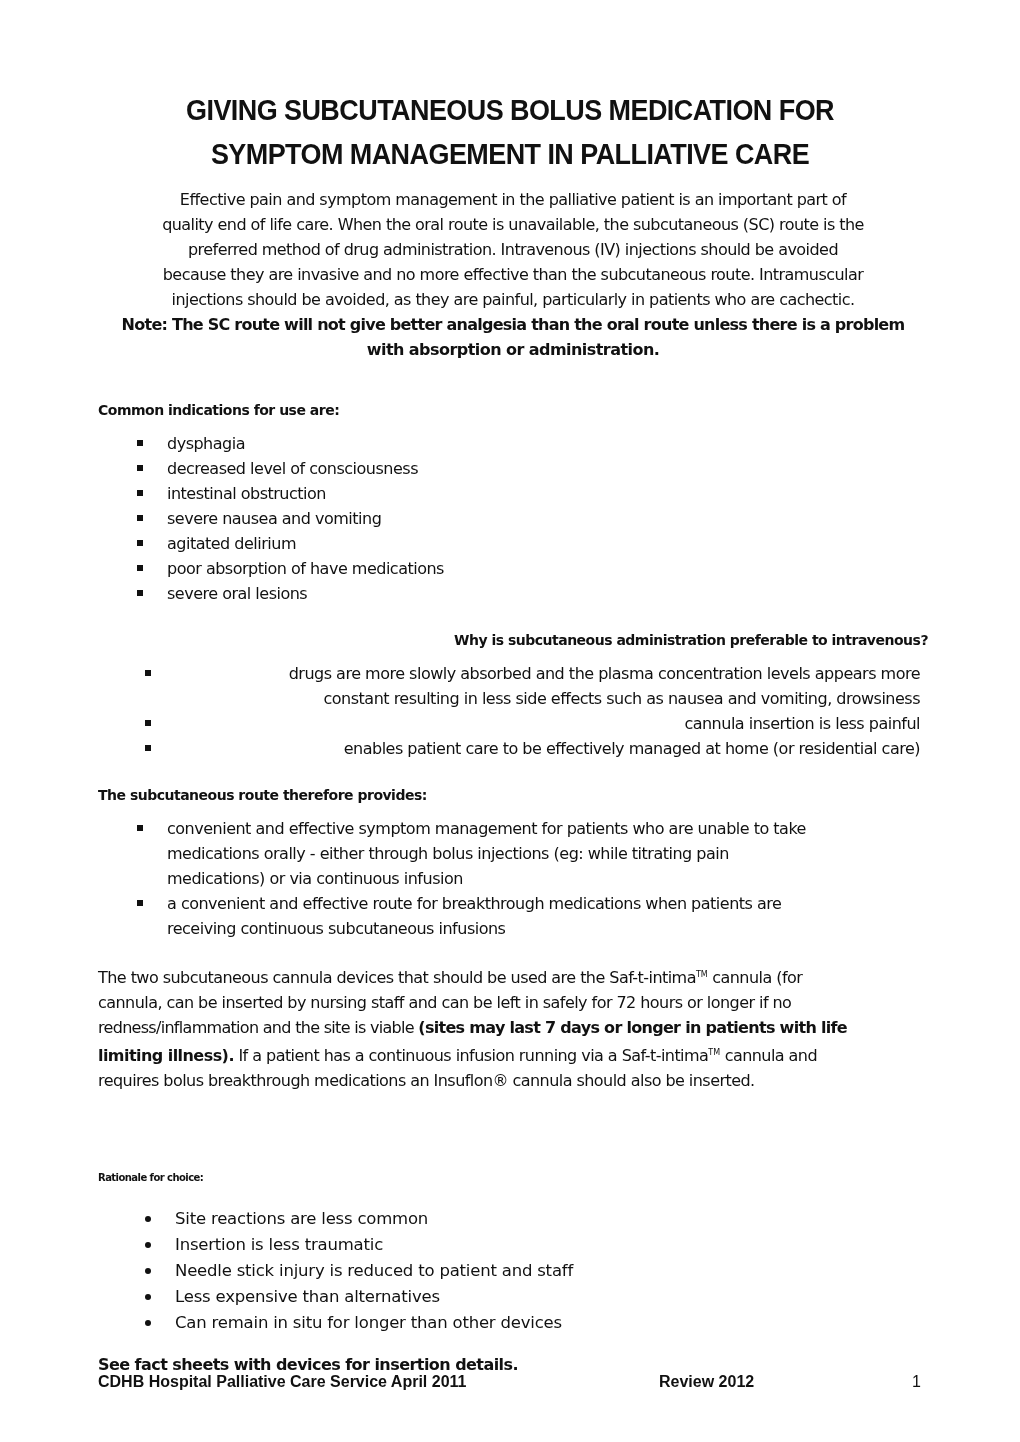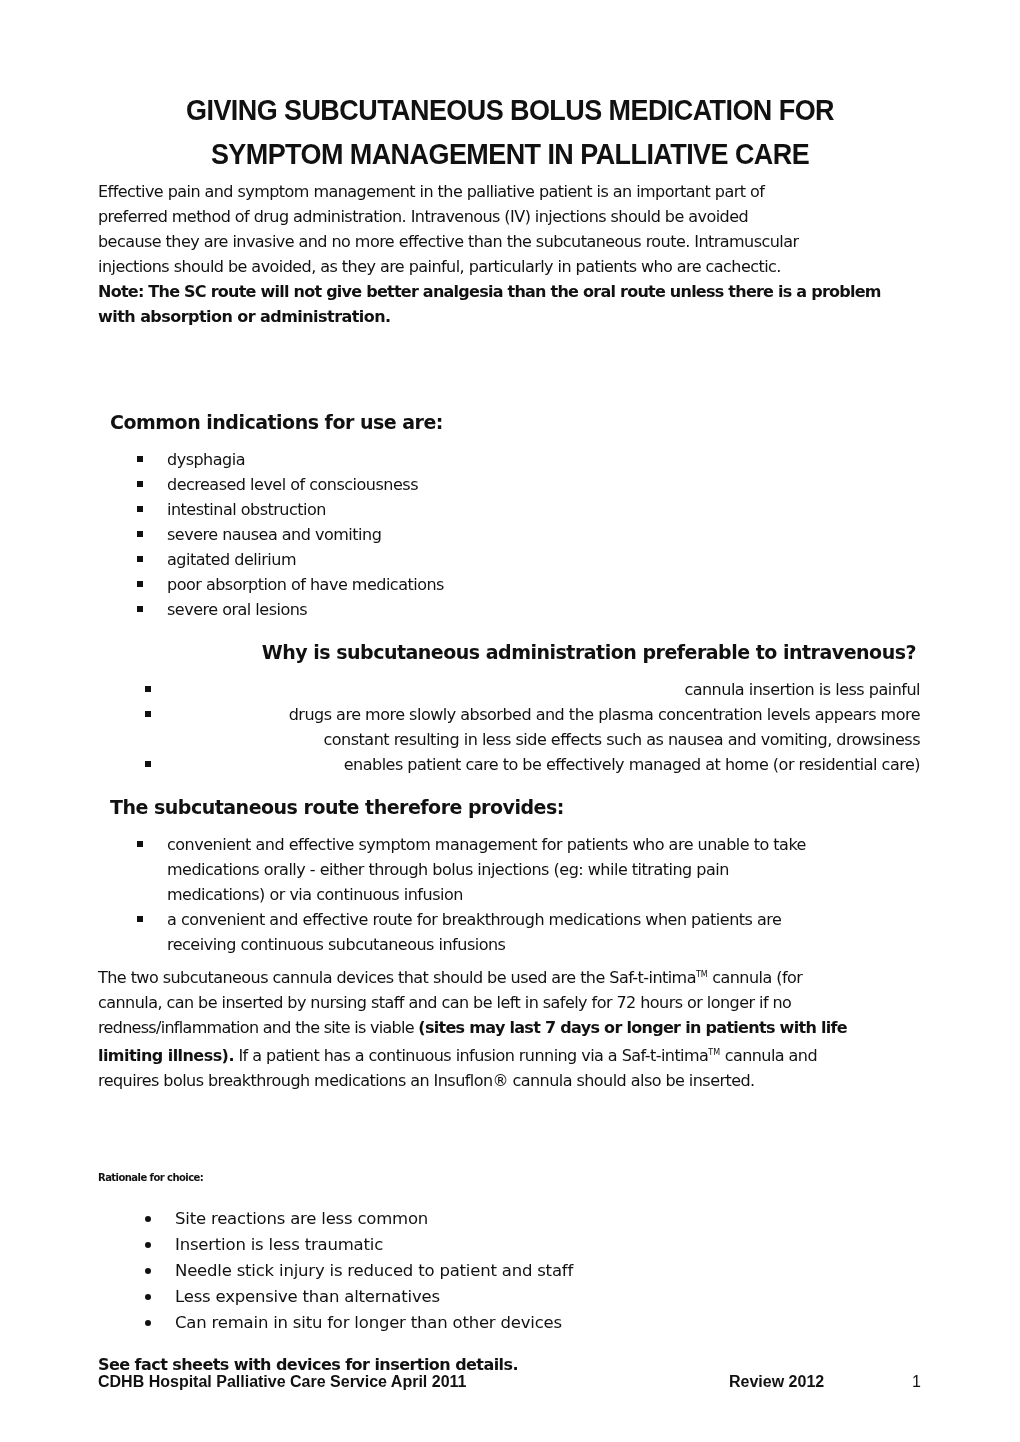--- a/index.html
+++ b/index.html
@@ -35,7 +35,7 @@
     <div>SYMPTOM MANAGEMENT IN PALLIATIVE CARE</div>
   </div>
 
-  <div class="content" style="top:179px;">
+  <div class="content" style="top:187px;text-align:center;">
     <p class="p">Effective pain and symptom management in the palliative patient is an important part of</p>
     <p class="p">preferred method of drug administration. Intravenous (IV) injections should be avoided</p>
     <p class="p">because they are invasive and no more effective than the subcutaneous route.  Intramuscular</p>

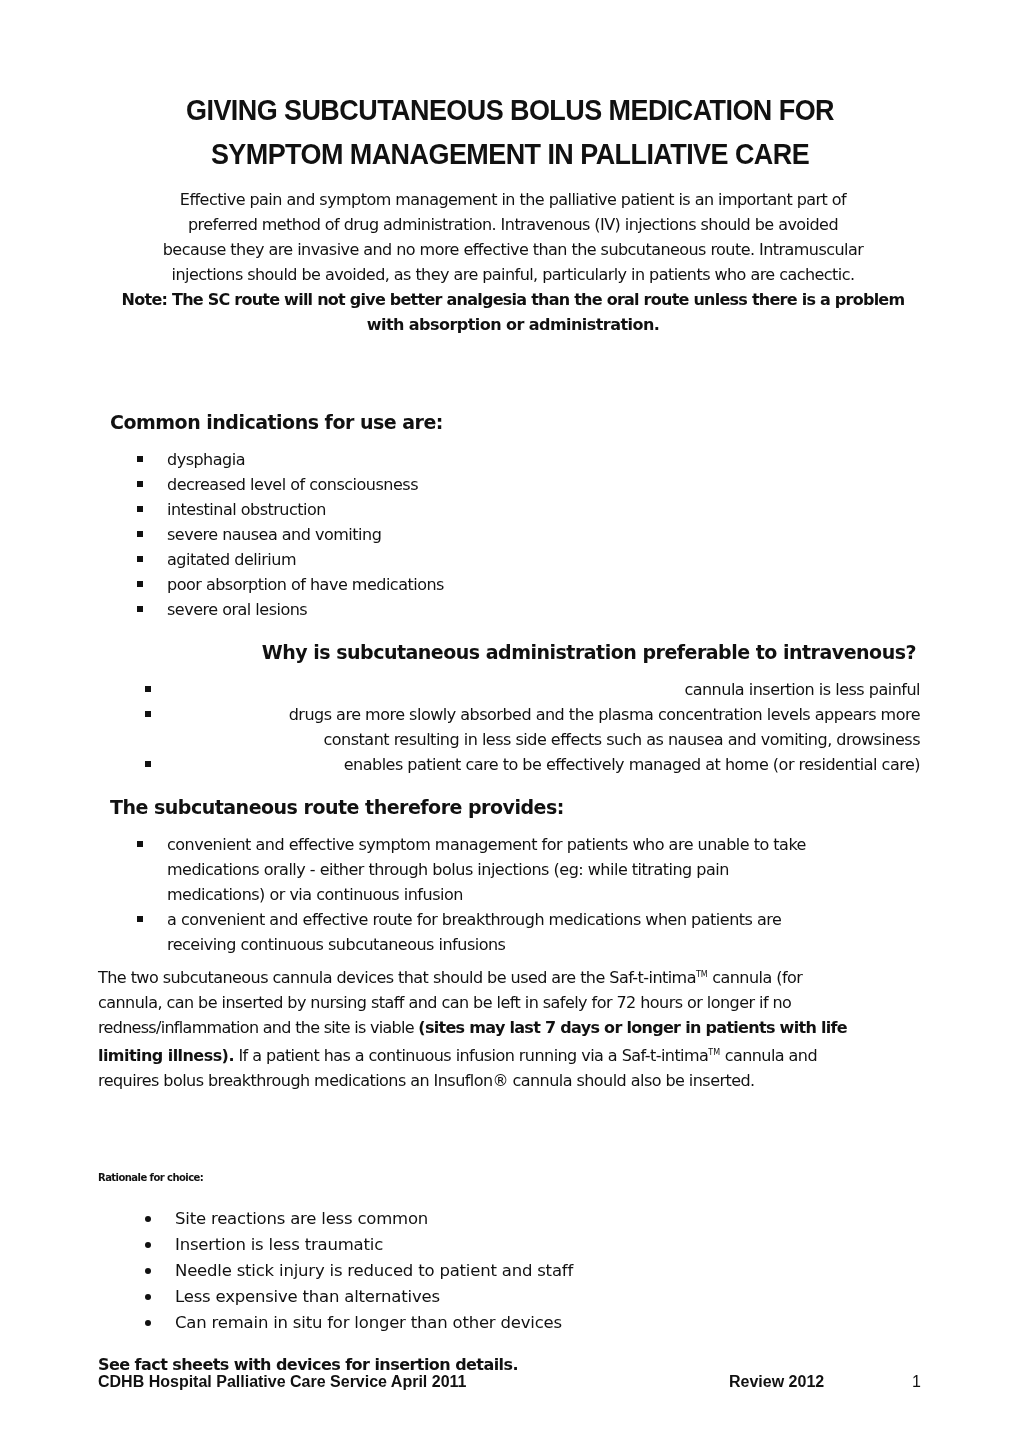--- a/index.html
+++ b/index.html
@@ -37,6 +37,7 @@
 
   <div class="content" style="top:187px;text-align:center;">
     <p class="p">Effective pain and symptom management in the palliative patient is an important part of</p>
+    <p class="p">quality end of life care.  When the oral route is unavailable, the subcutaneous (SC) route is the</p>
     <p class="p">preferred method of drug administration. Intravenous (IV) injections should be avoided</p>
     <p class="p">because they are invasive and no more effective than the subcutaneous route.  Intramuscular</p>
     <p class="p">injections should be avoided, as they are painful, particularly in patients who are cachectic.</p>

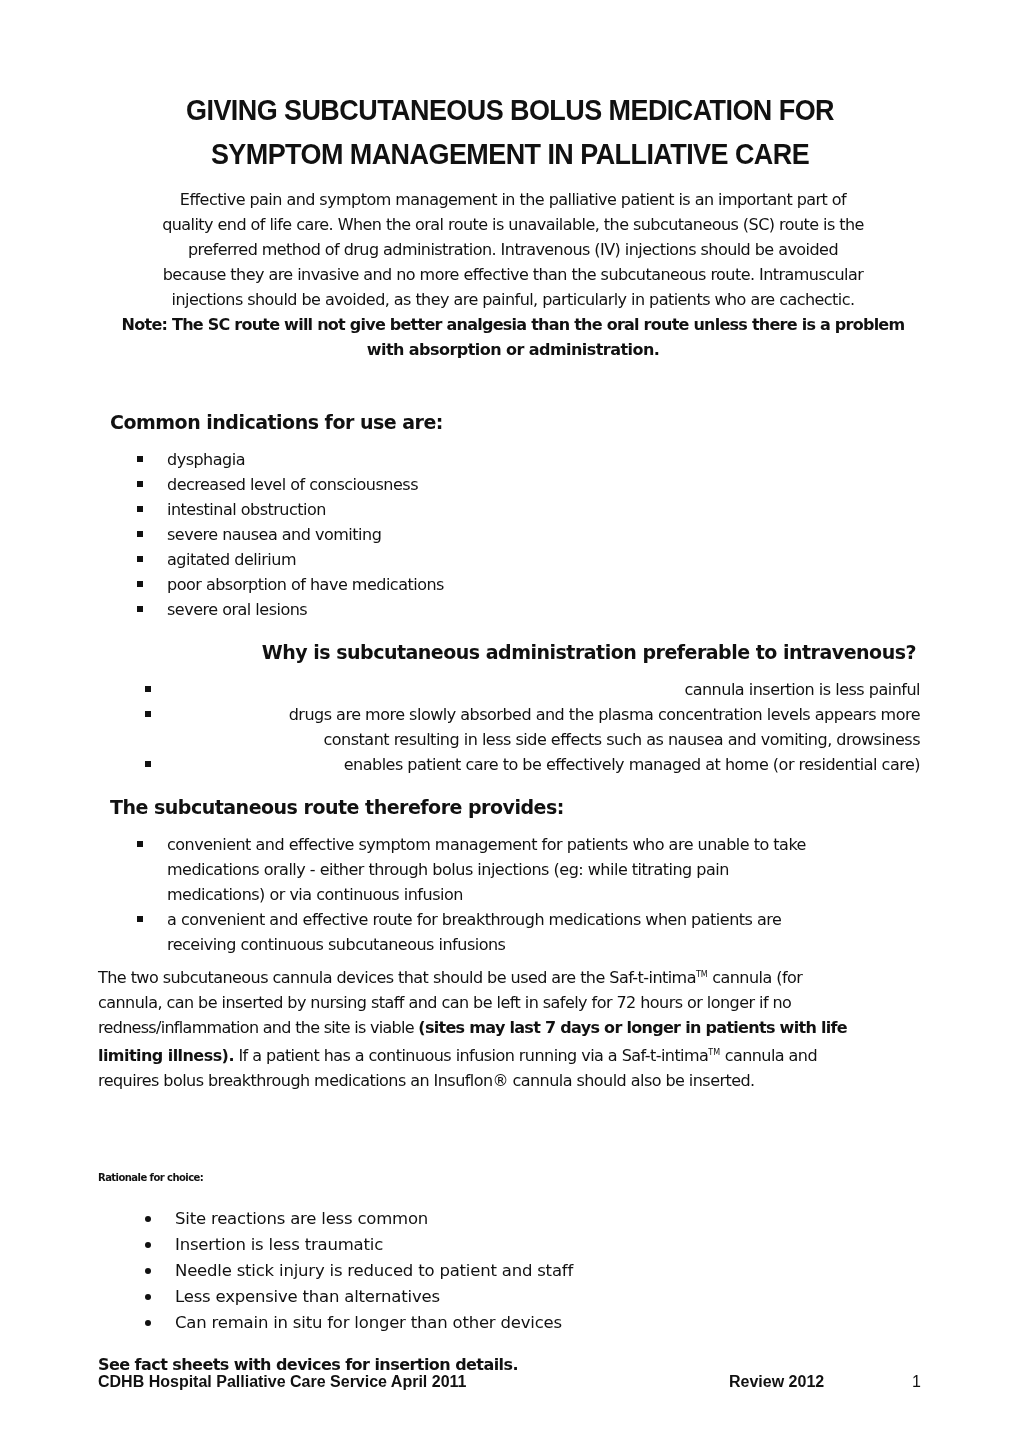--- a/index.html
+++ b/index.html
@@ -13,7 +13,7 @@
   .content { position: absolute; left: 98px; width: 830px; font-family: "DejaVu Sans", sans-serif; }
   .p { font-size: 16px; line-height: 25px; letter-spacing: -0.55px; word-spacing: 0px; margin: 0; }
   .bold { font-weight: bold; }
-  .h { font-size: 19px; font-weight: bold; line-height: 26px; letter-spacing: -0.5px; margin: 12px; }
+  .h { font-size: 14px; font-weight: bold; line-height: 26px; letter-spacing: -0.5px; margin: 0; }
   ul.sq { list-style: none; margin: 8px; padding: 0; }
   ul.sq li { position: relative; padding-left: 61px; font-size: 16px; line-height: 25px; letter-spacing: -0.5px; }
   ul.sq li .mk { position: absolute; left: 31px; top: 9px; width: 6px; height: 6px; background: #111; }

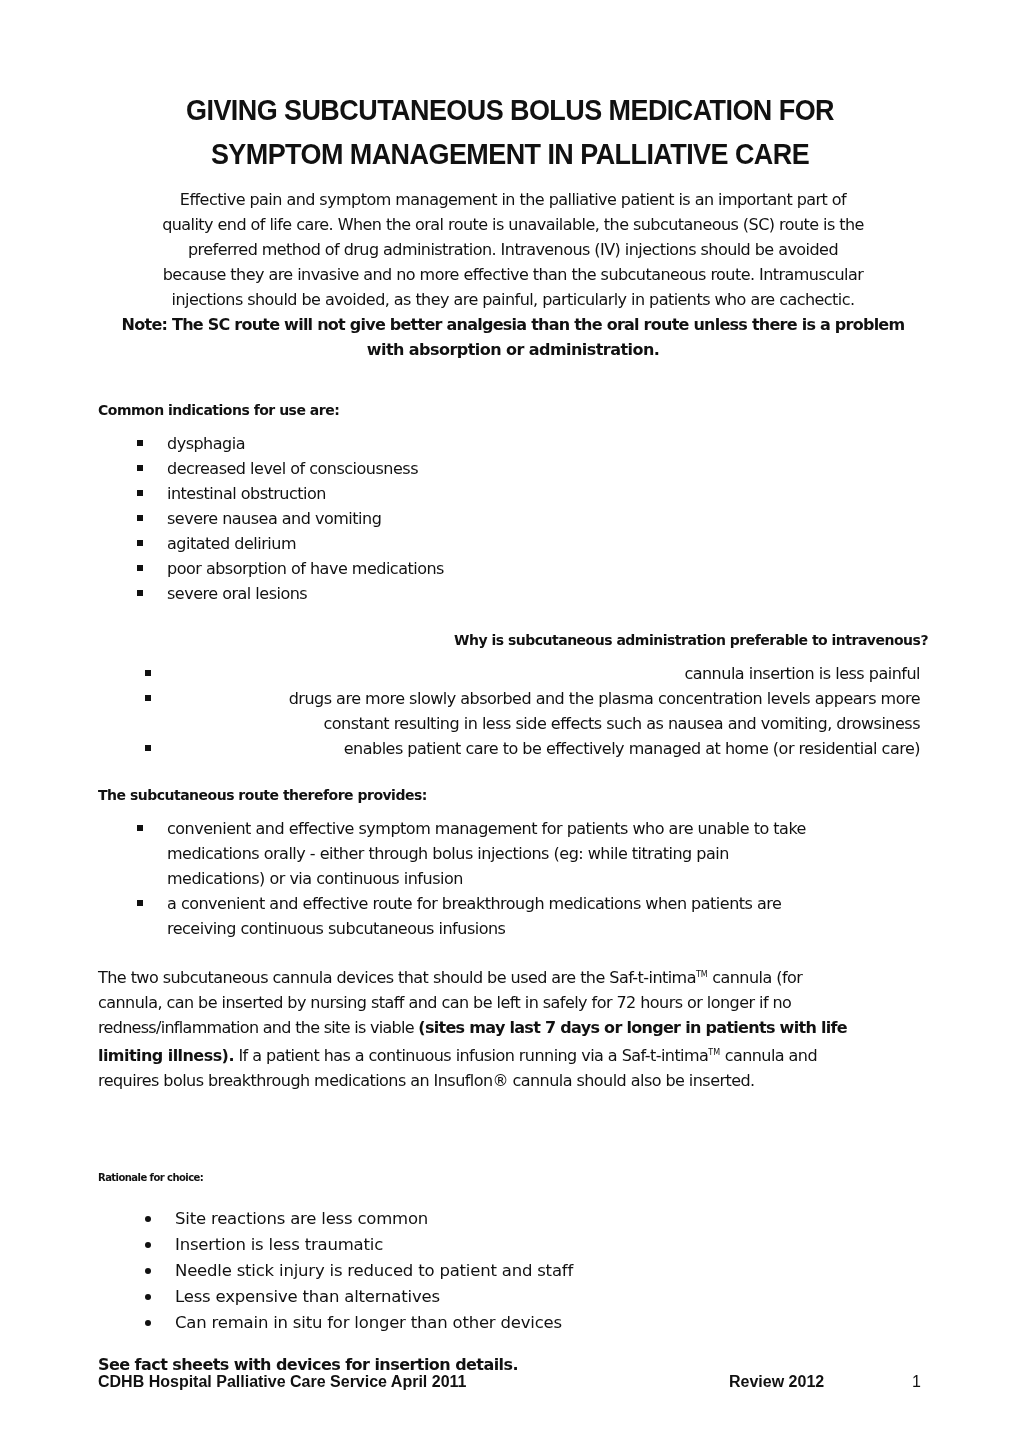--- a/index.html
+++ b/index.html
@@ -61,8 +61,8 @@
   <div class="content" style="top:627px;text-align:right;">
     <h2 class="h">Why is subcutaneous administration preferable to intravenous?</h2>
     <ul class="sq wide">
+      <li><span class="mk"></span><span>drugs are more slowly absorbed and the plasma concentration levels appears more</span><br><span>constant resulting in less side effects such as nausea and vomiting, drowsiness</span></li>
       <li><span class="mk"></span><span>cannula insertion is less painful</span></li>
-      <li><span class="mk"></span><span>drugs are more slowly absorbed and the plasma concentration levels appears more</span><br><span>constant resulting in less side effects such as nausea and vomiting, drowsiness</span></li>
       <li><span class="mk"></span><span>enables patient care to be effectively managed at home (or residential care)</span></li>
     </ul>
   </div>

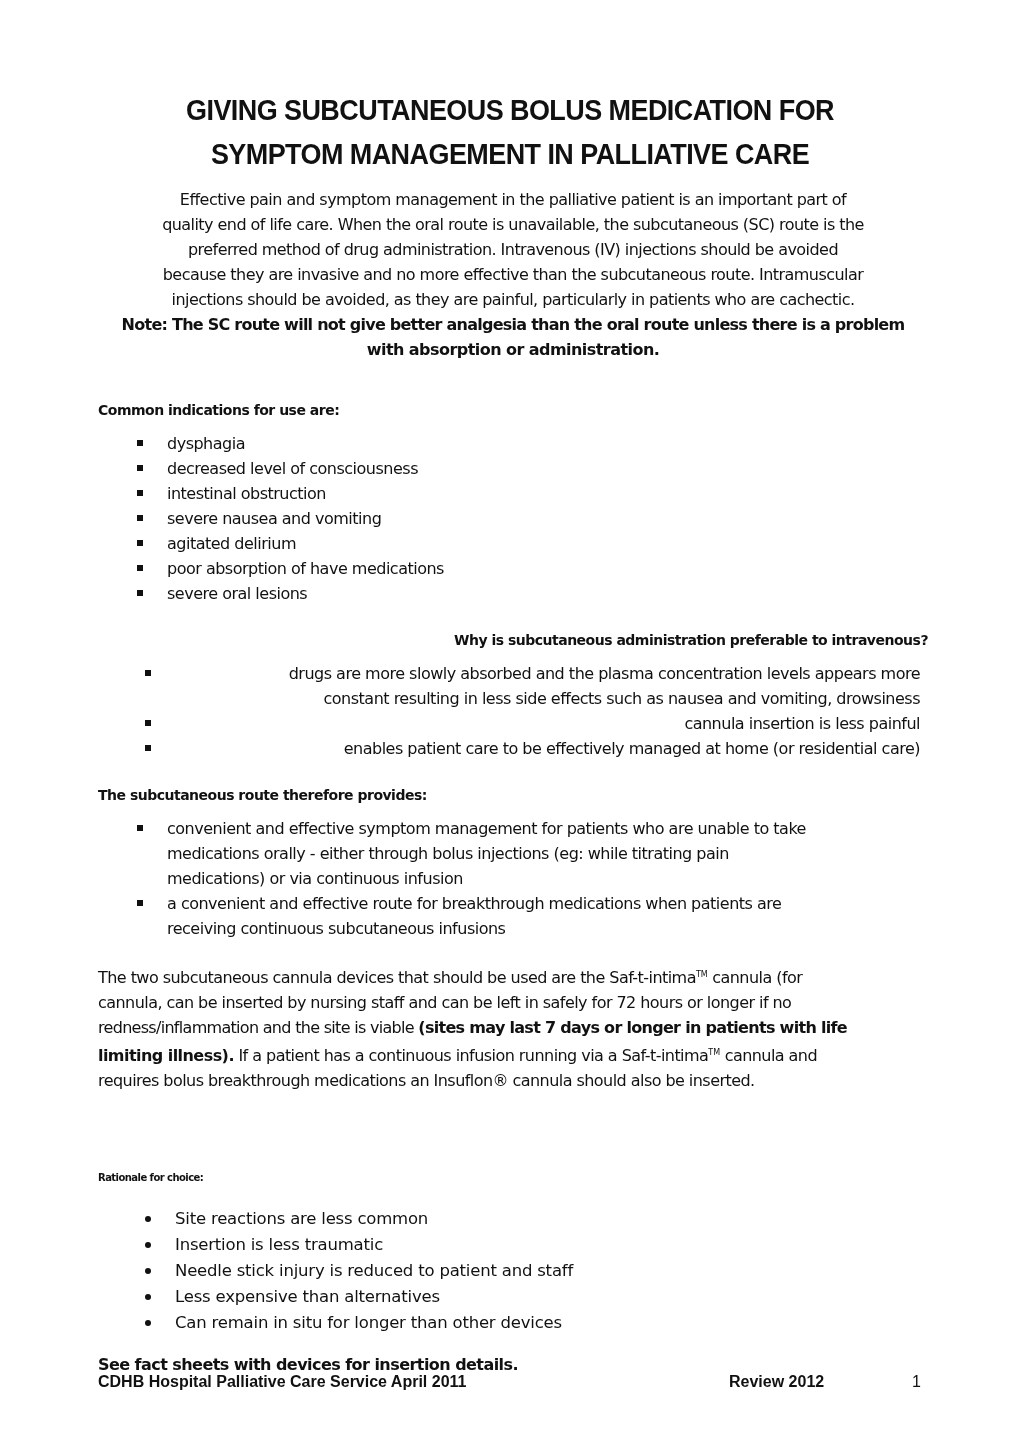--- a/index.html
+++ b/index.html
@@ -96,7 +96,7 @@
   </div>
 
   <div class="footer" style="left:98px;">CDHB Hospital Palliative Care Service April 2011</div>
-  <div class="footer" style="left:729px;">Review 2012</div>
+  <div class="footer" style="left:659px;">Review 2012</div>
   <div class="footer" style="left:912px; font-weight:normal;">1</div>
 
 </div>

